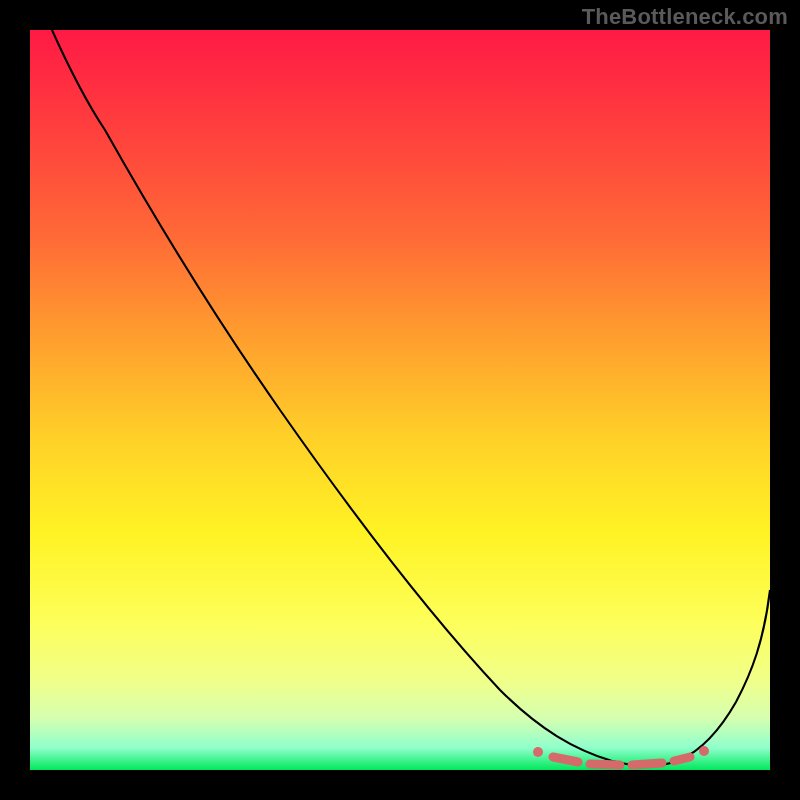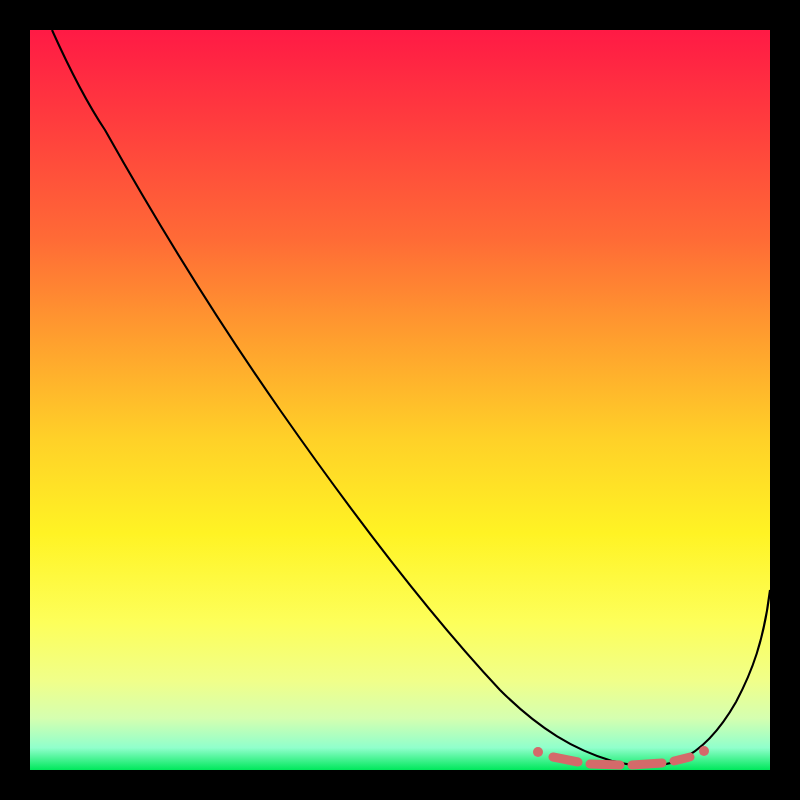--- a/index.html
+++ b/index.html
@@ -81,6 +81,7 @@
 <body>
 
 <div class="frame">
+  <div class="watermark">TheBottleneck.com</div>
 
   <div class="plot">
     <div class="gradient-bg"></div>

